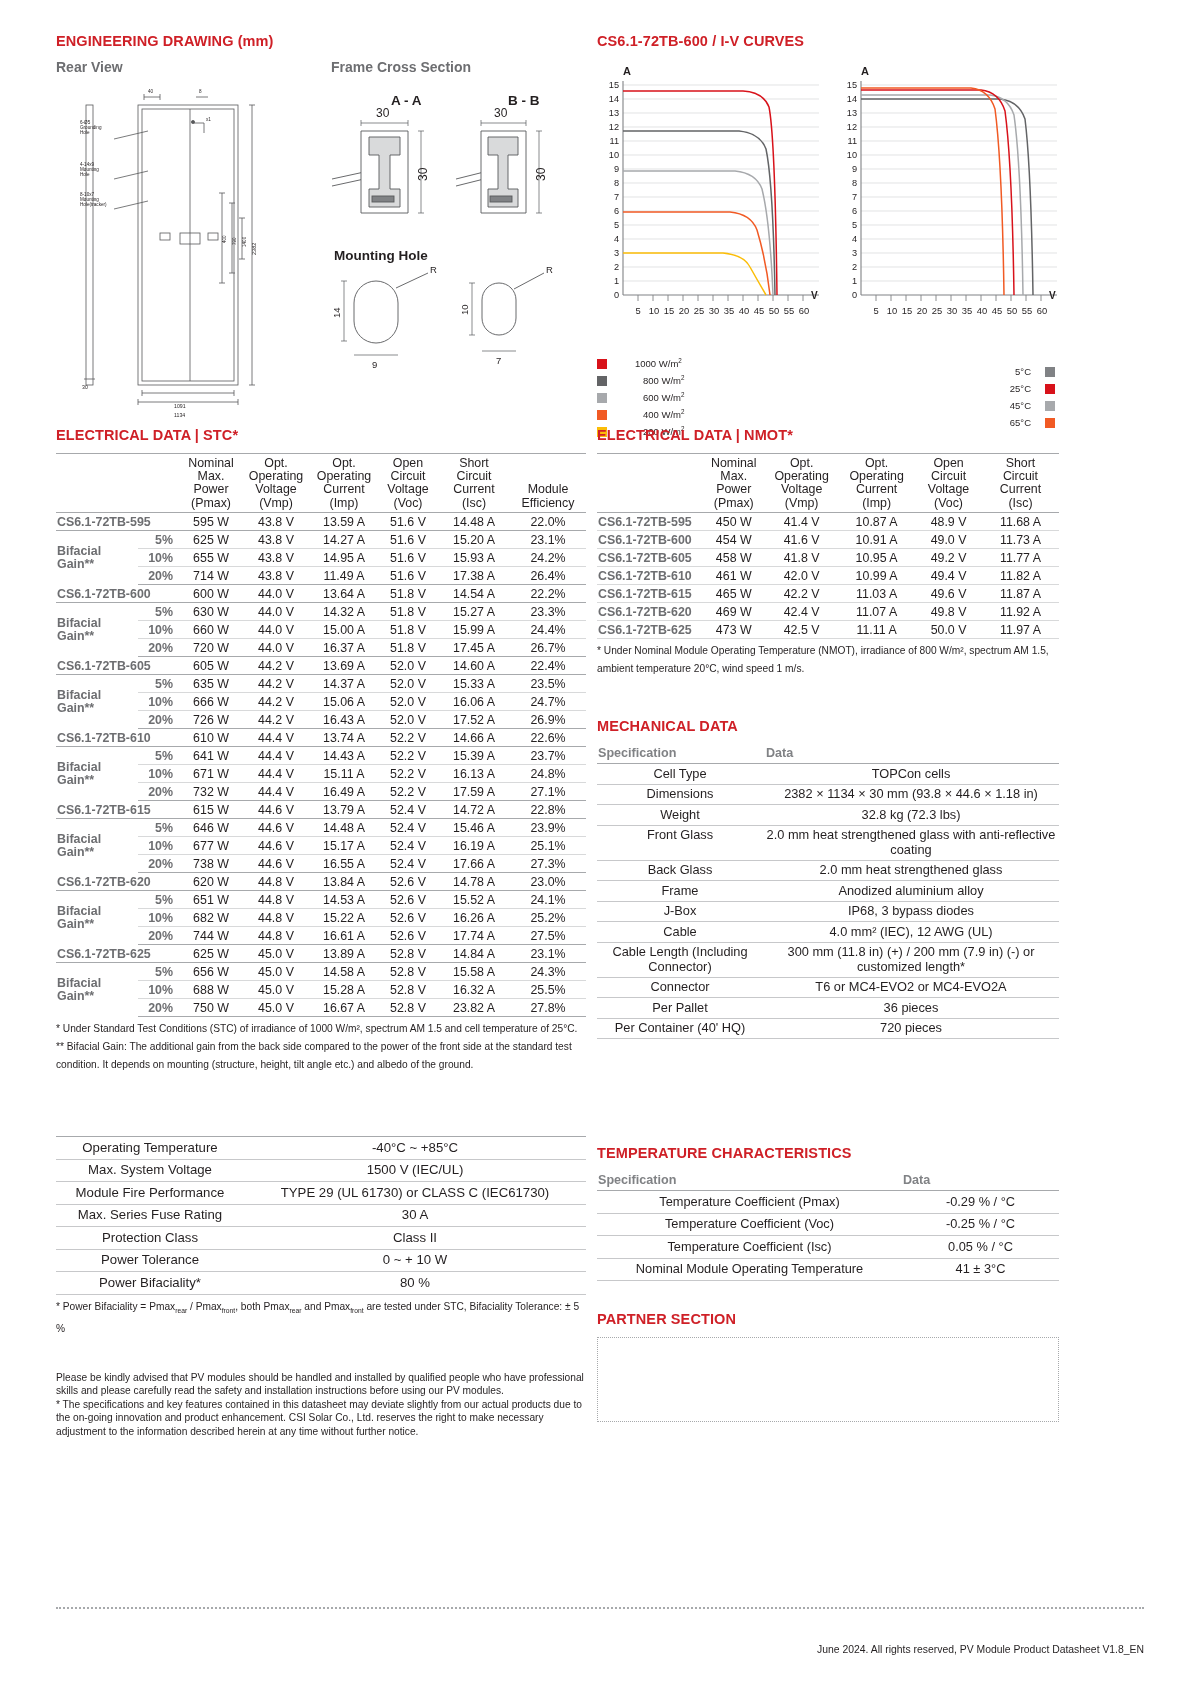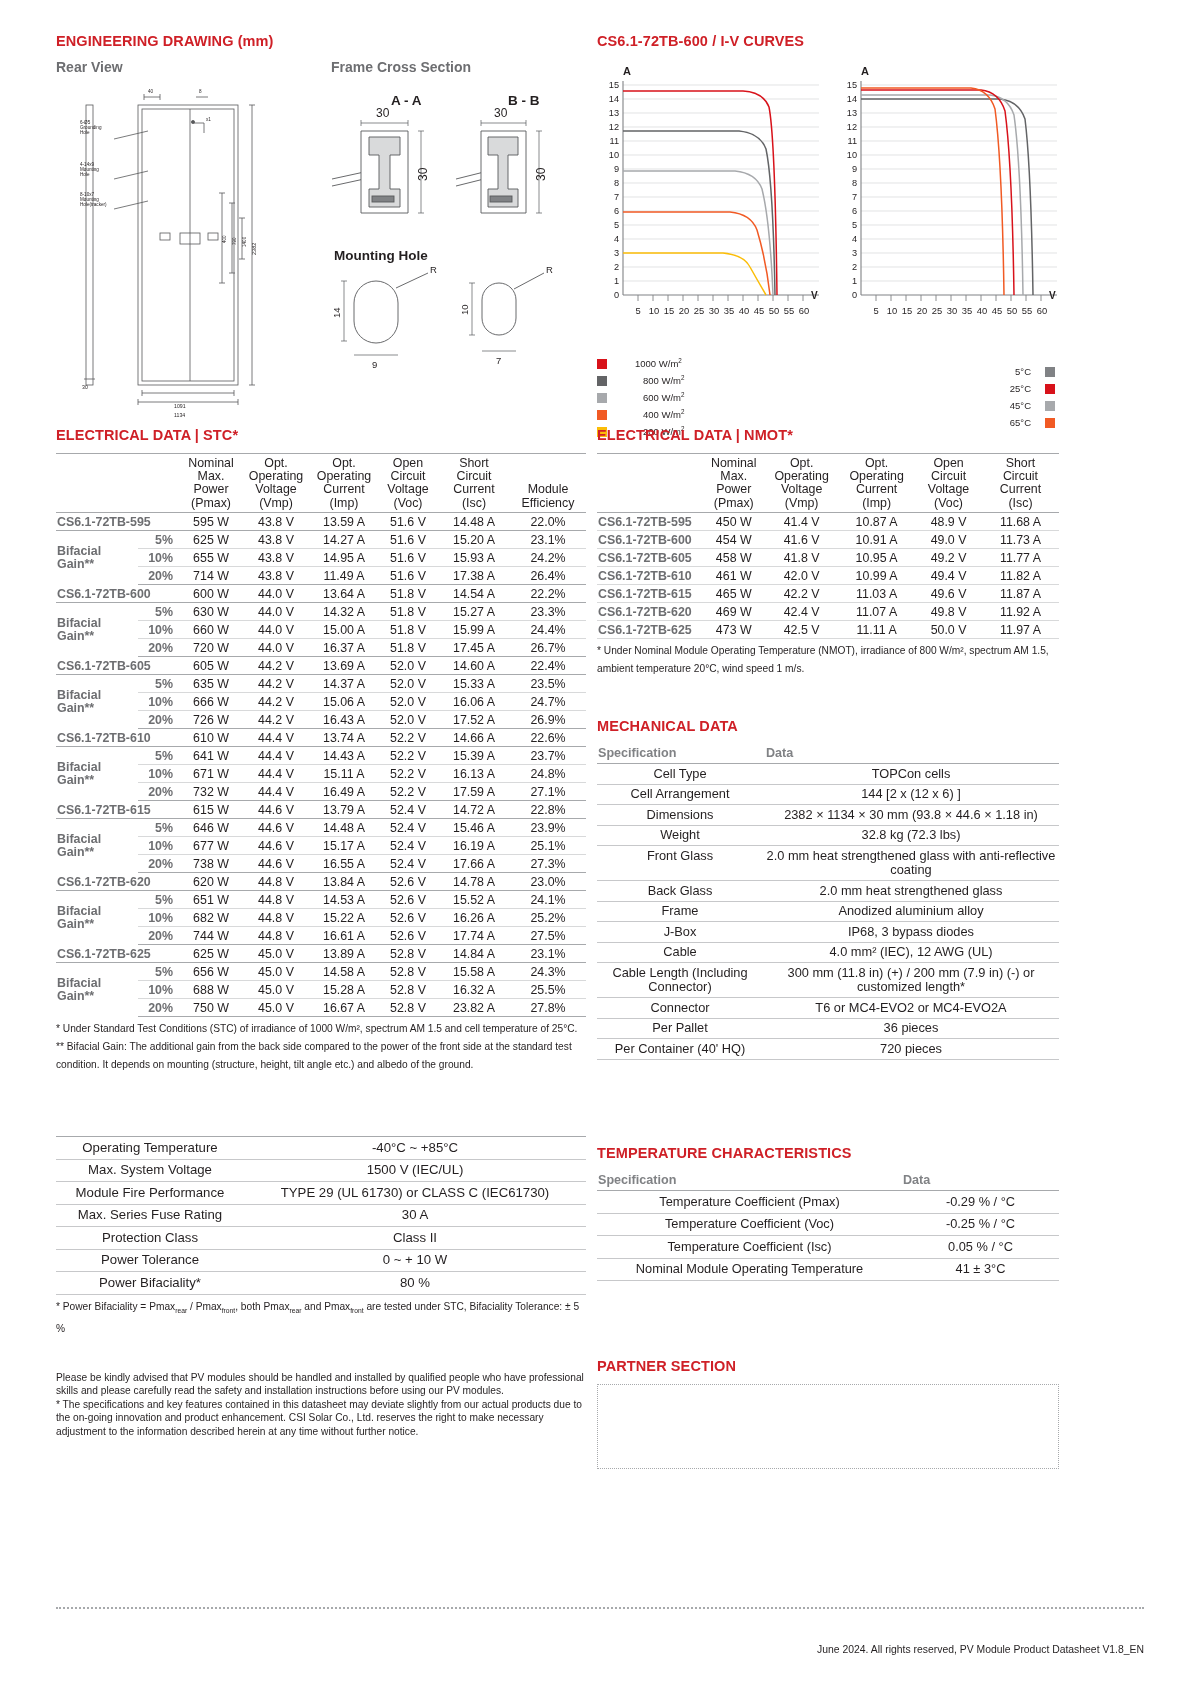--- a/index.html
+++ b/index.html
@@ -883,10 +883,6 @@
             <td>TOPCon cells</td>
           </tr>
           <tr>
-            <td class="k">Cell Arrangement</td>
-            <td>144 [2 x (12 x 6) ]</td>
-          </tr>
-          <tr>
             <td class="k">Dimensions</td>
             <td>2382 × 1134 × 30 mm (93.8 × 44.6 × 1.18 in)</td>
           </tr>

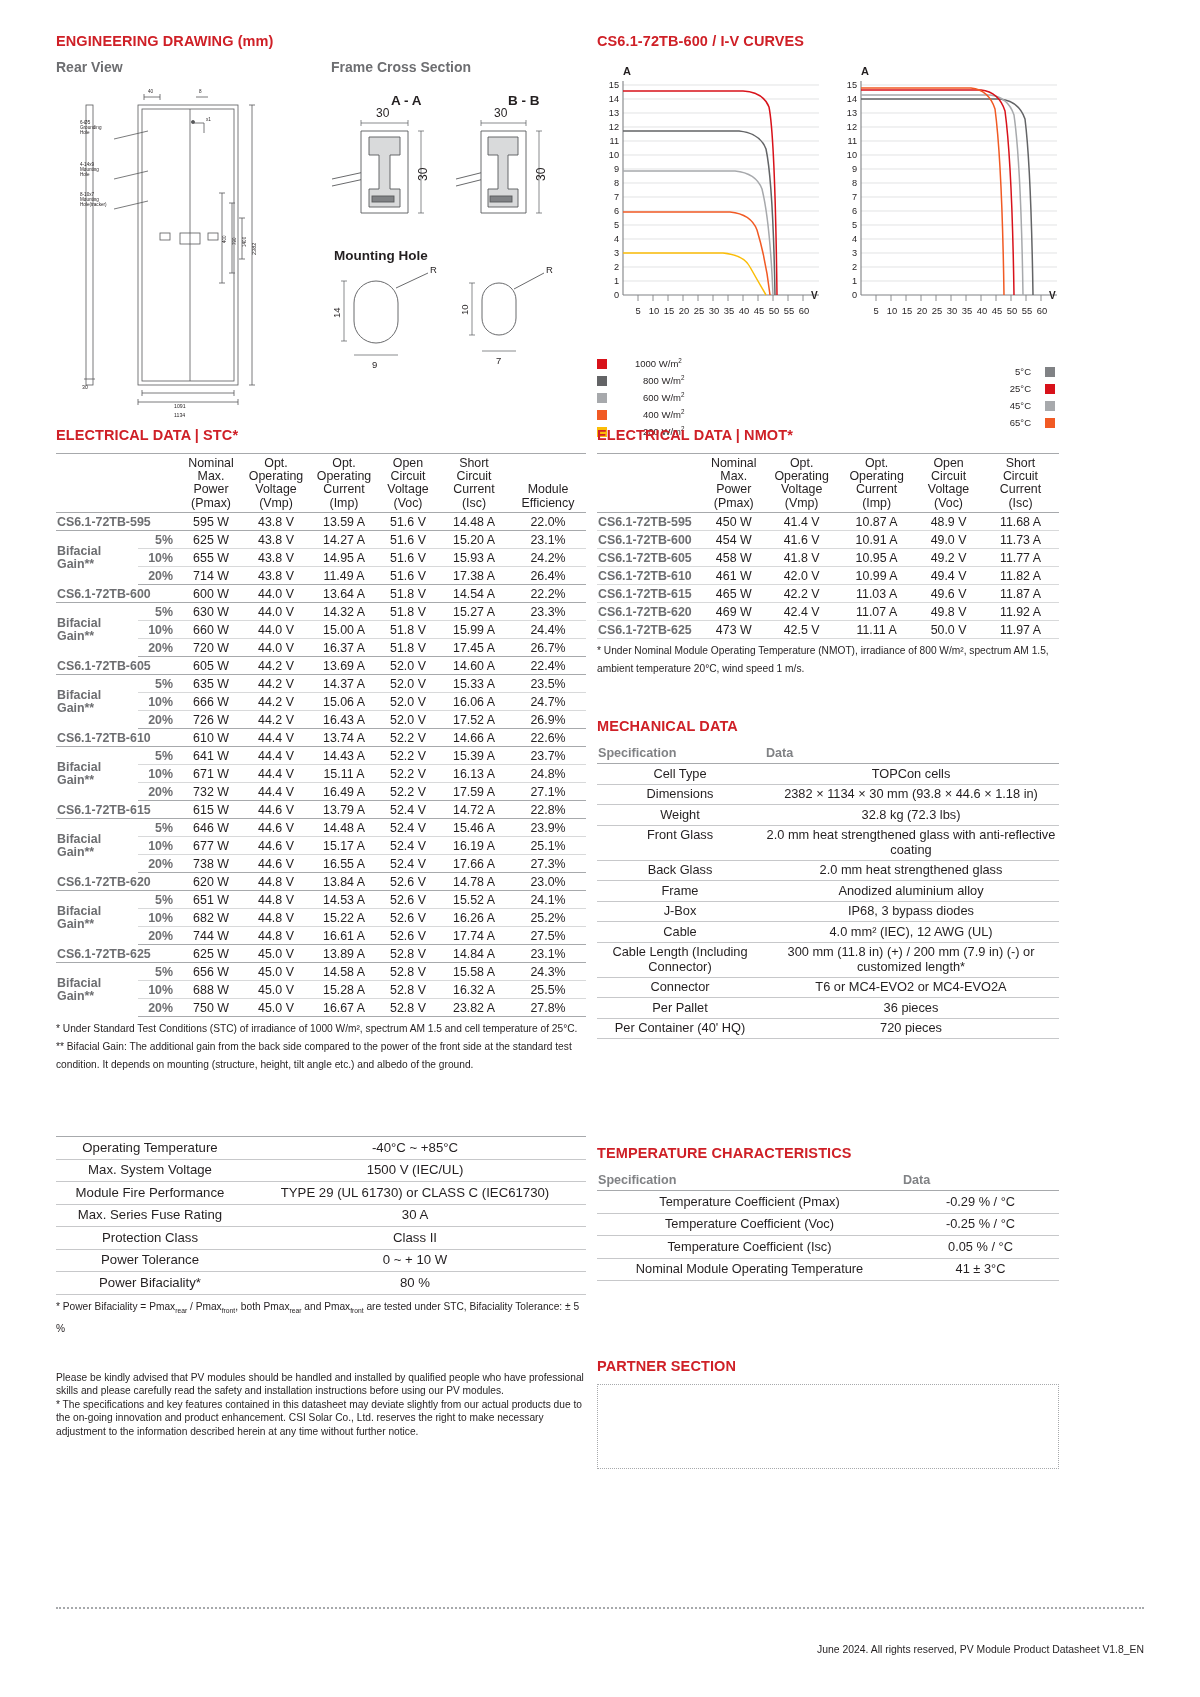--- a/index.html
+++ b/index.html
@@ -998,7 +998,7 @@
     </table>
   </div>
 
-  <div class="col-right" style="top:1358px;">
+  <div class="col-right" style="top:1311px;">
     <div class="sec-title">PARTNER SECTION</div>
     <div class="partner-box"></div>
   </div>

